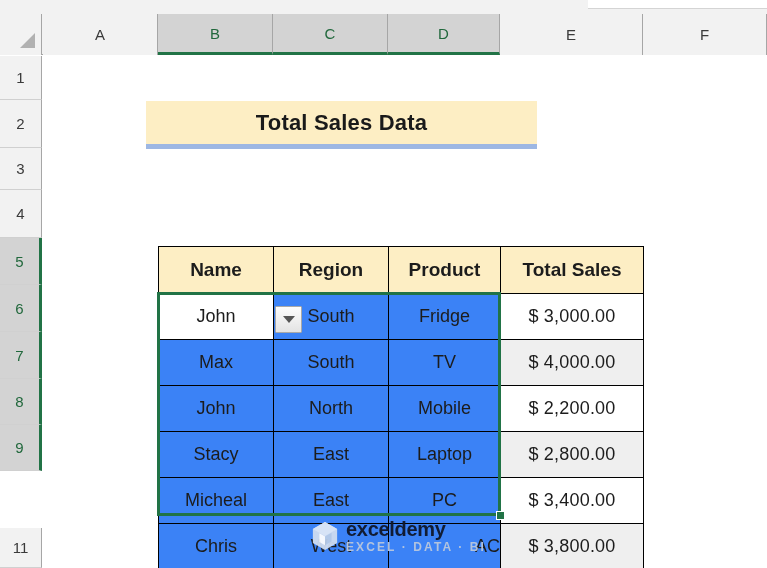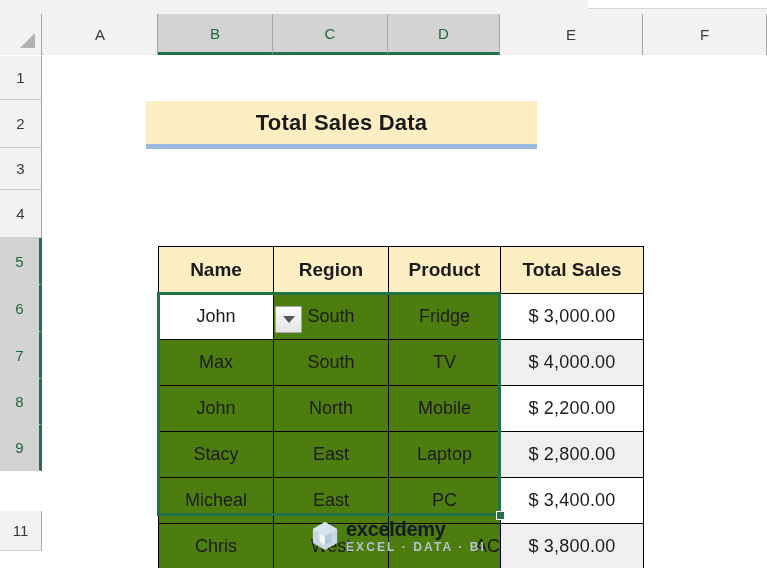--- a/index.html
+++ b/index.html
@@ -46,7 +46,7 @@
   .tbl td { border: 1.5px solid #000000; text-align: center; vertical-align: middle;
     font-size: 18px; color: #1c1c1c; }
   .tbl td.hdr { background: #fdeec4; font-weight: bold; font-size: 19px; }
-  .tbl td.sel-cell { background: #4d7c0f; }
+  .tbl td.sel-cell { background: #3b82f6; }
   .tbl td.band-a { background: #ffffff; }
   .tbl td.band-b { background: #efefef; }
   .tbl td.active { background: #ffffff; }

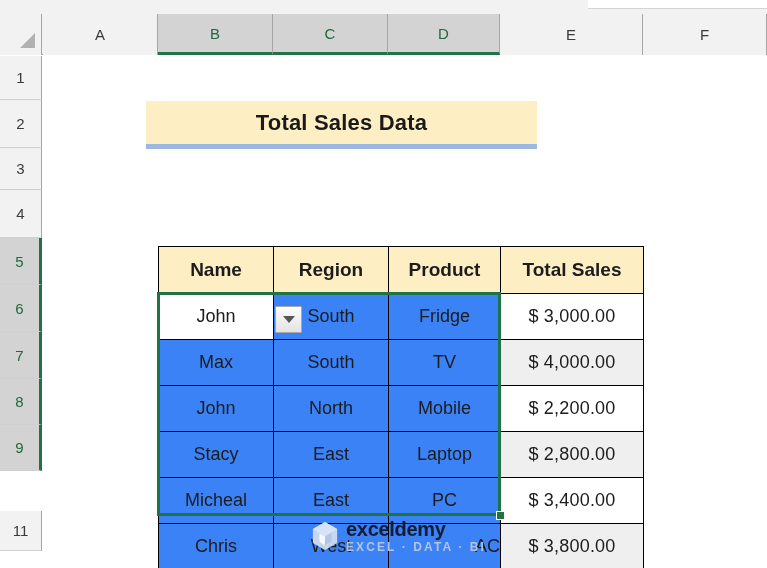--- a/index.html
+++ b/index.html
@@ -105,7 +105,7 @@
       <div class="rowhdr sel" style="top: 379px; height: 46px;">8</div>
       <div class="rowhdr sel" style="top: 425px; height: 46px;">9</div>
       <div class="rowhdr sel" style="top: 471px; height: 46px; margin-left: 44px;">10</div>
-      <div class="rowhdr" style="top: 511px; height: 40px;">11</div>
+      <div class="rowhdr" style="top: 528px; height: 40px;">11</div>
     </div>
 
   <div class="grid">

